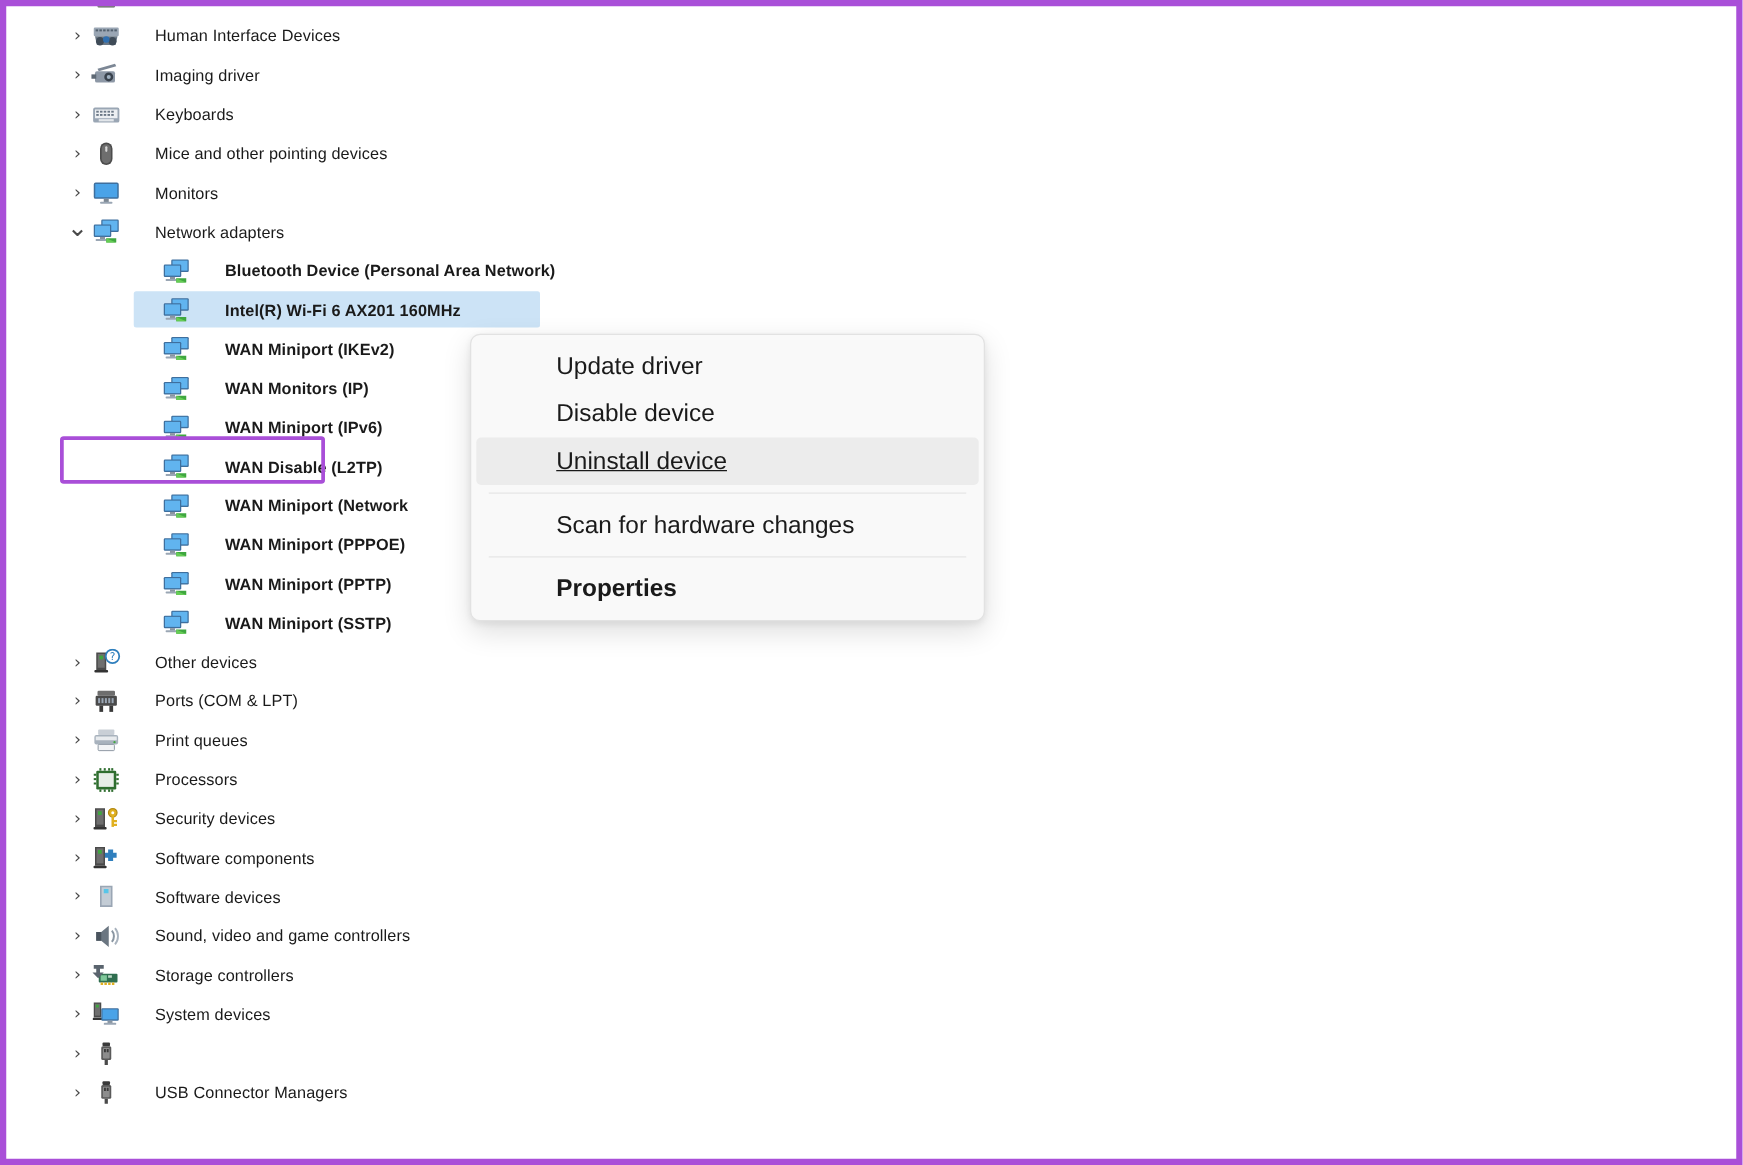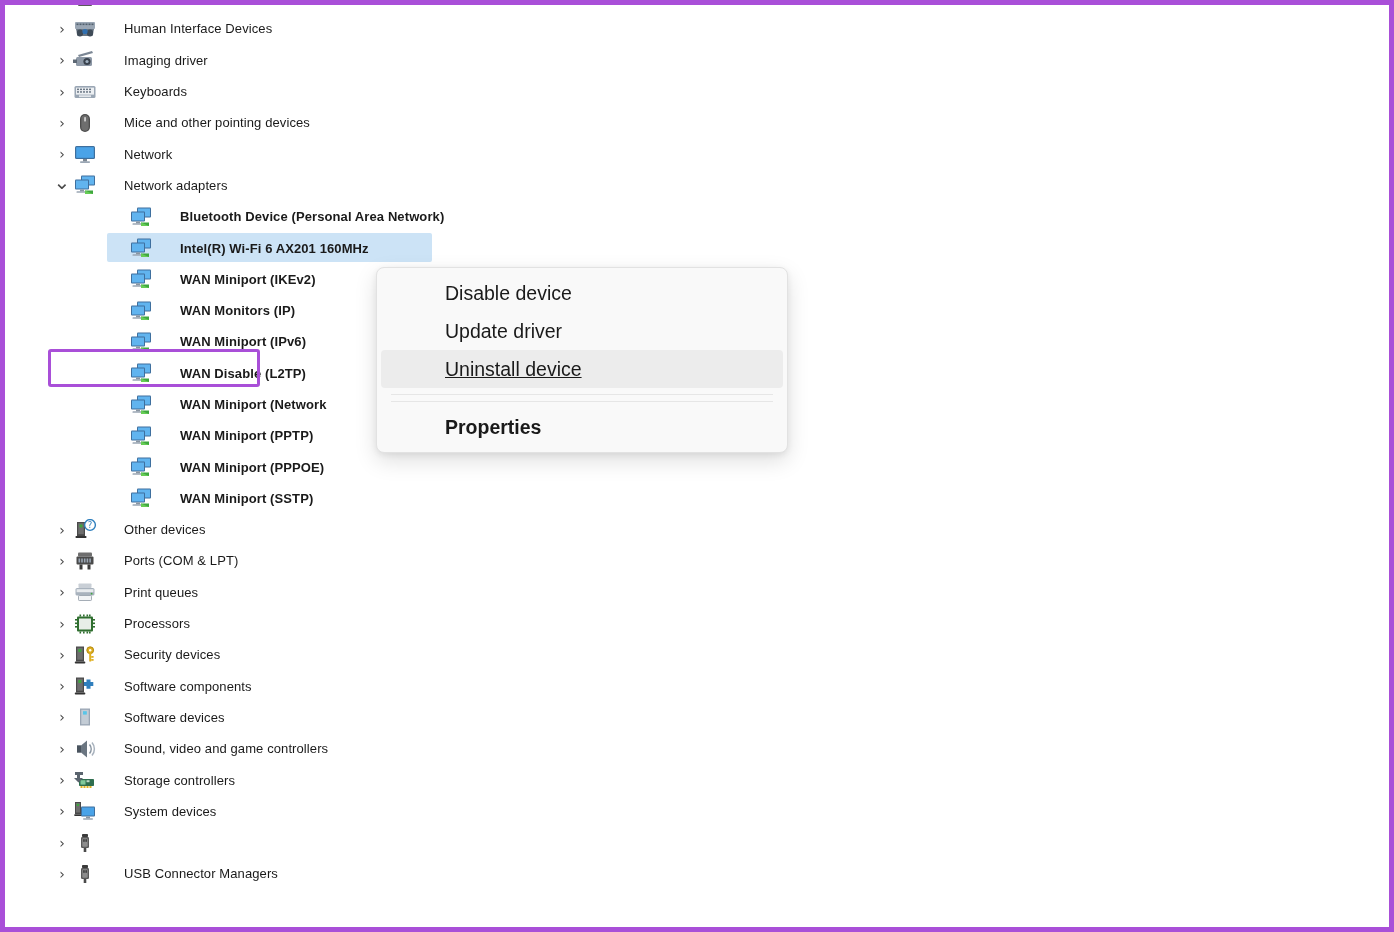--- a/index.html
+++ b/index.html
@@ -221,7 +221,7 @@
             <rect x="7" y="18.3" width="10" height="1.7" rx="0.8" fill="#9aa6b4"></rect>
           </svg>
         </span>
-        <span class="lbl">Network</span>
+        <span class="lbl">Monitors</span>
       </div>
       <div class="row lvl1">
         <span class="chev" style="font-size: 20px; margin-top: -7px;">⌄</span>

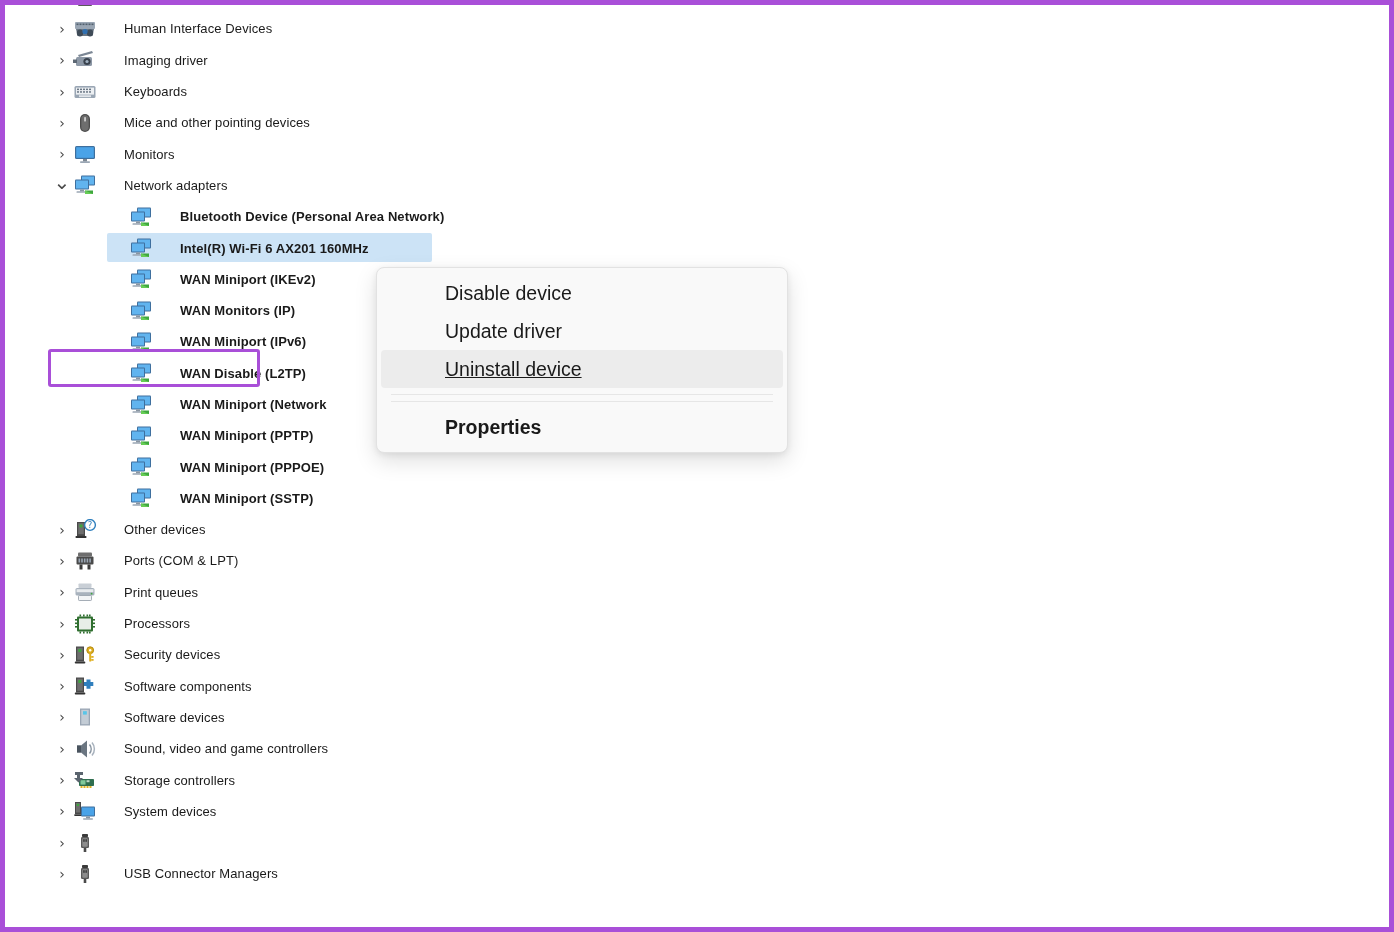--- a/index.html
+++ b/index.html
@@ -589,8 +589,8 @@
     </div>
 
   <div id="ctxmenu">
+      <div class="mi">Update driver</div>
       <div class="mi">Disable device</div>
-      <div class="mi">Update driver</div>
       <div class="mi hover">Uninstall device</div>
       <div class="msep"></div>
       <div class="msep"></div>

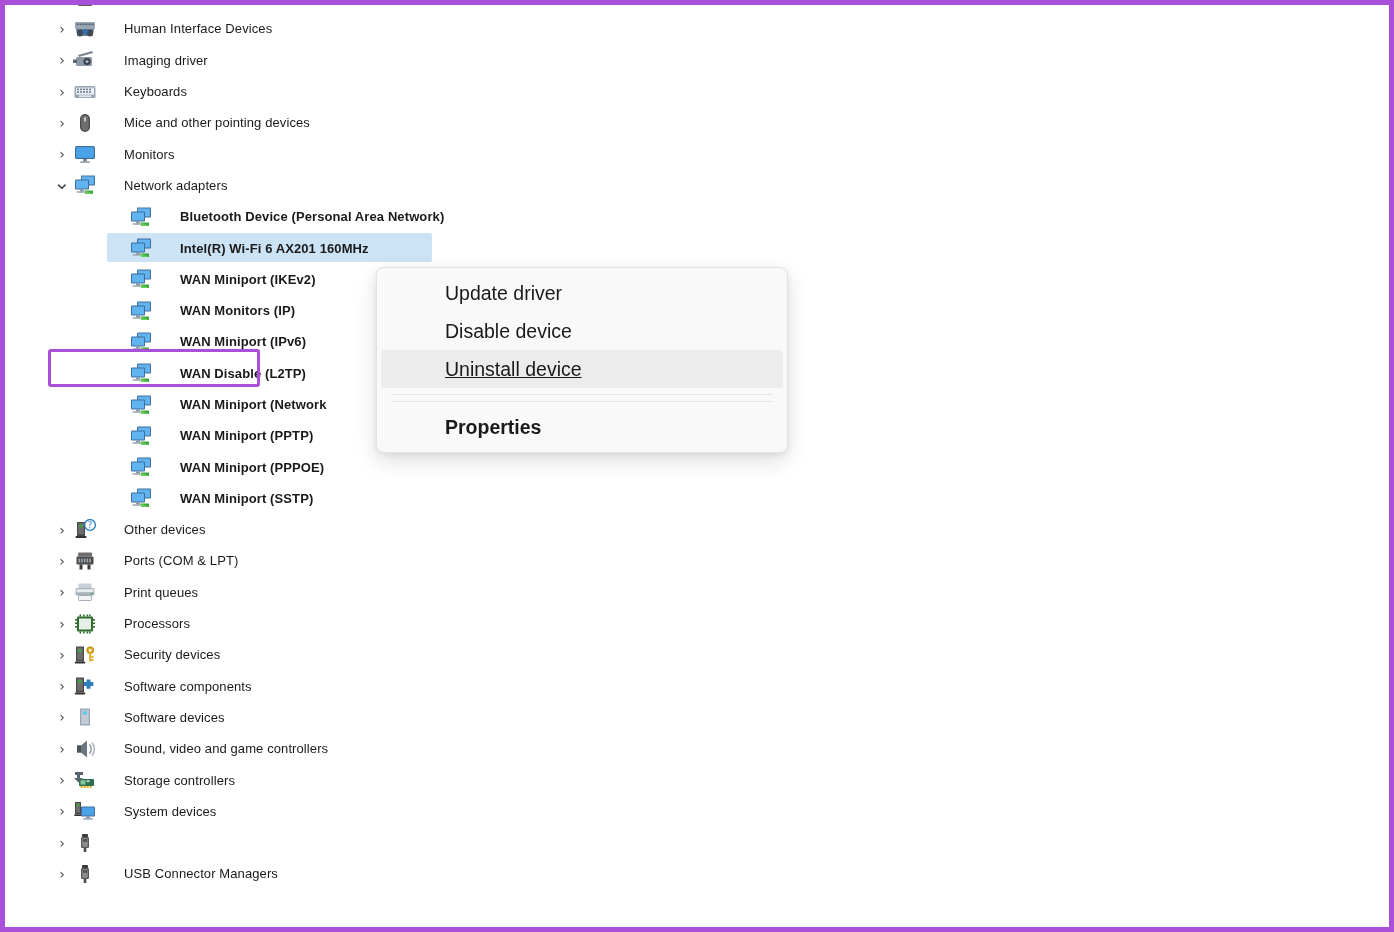--- a/index.html
+++ b/index.html
@@ -593,6 +593,7 @@
       <div class="mi">Disable device</div>
       <div class="mi hover">Uninstall device</div>
       <div class="msep"></div>
+      <div class="mi">Scan for hardware changes</div>
       <div class="msep"></div>
       <div class="mi bold">Properties</div>
     </div>

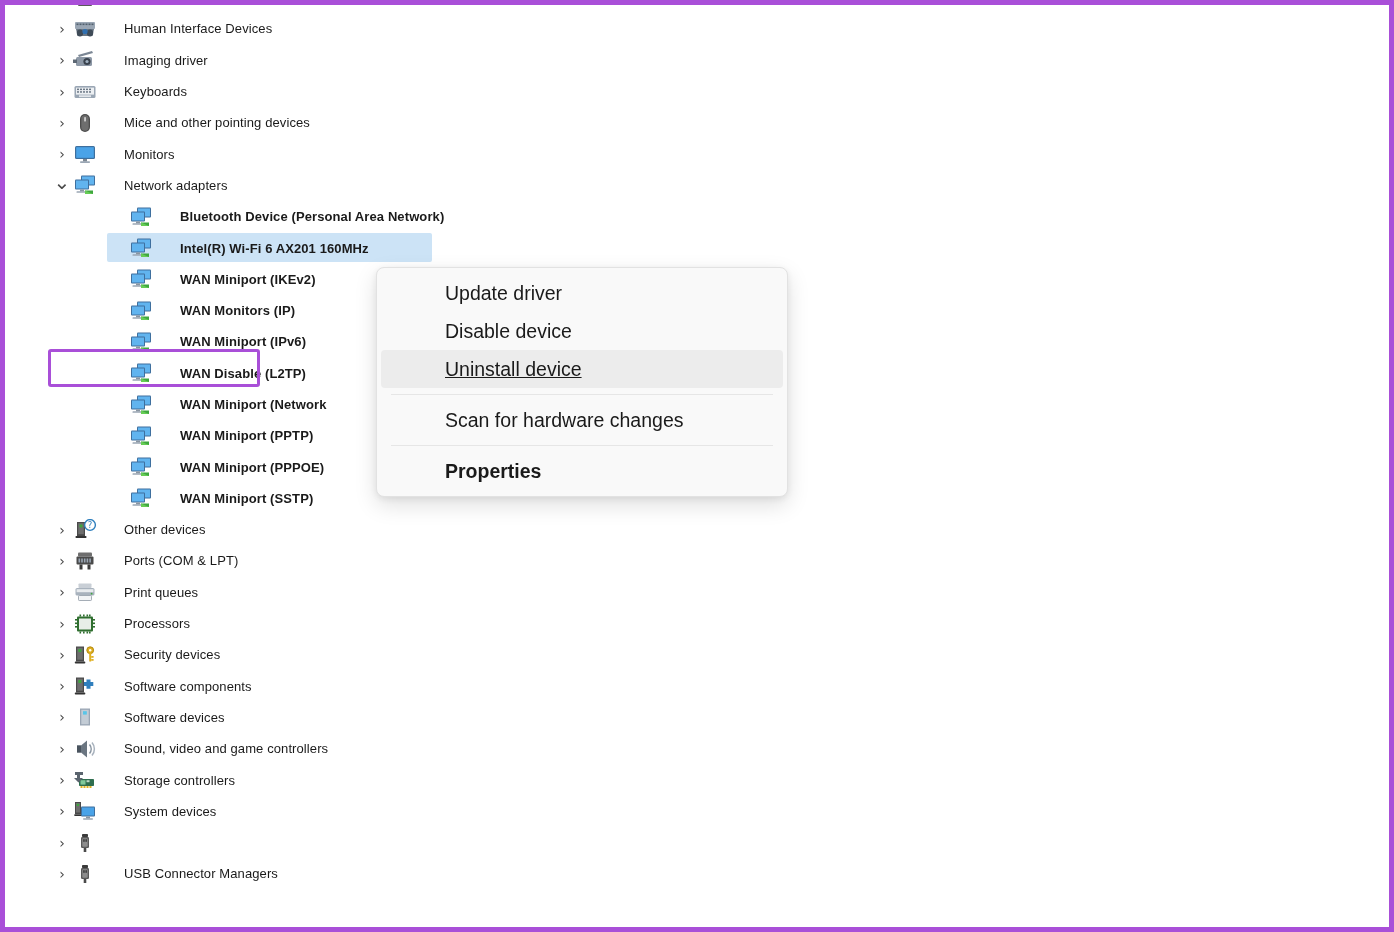--- a/index.html
+++ b/index.html
@@ -366,23 +366,23 @@
             <path d="M12 16.5 L20 20 L12 20 Z" fill="#66cc55"></path>
           </svg>
         </span>
+        <span class="lbl">WAN Miniport (PPPOE)</span>
+      </div>
+      <div class="row lvl2">
+        <span class="chev spacer"></span>
+        <span class="ico">
+          <svg width="24" height="22" viewBox="0 0 24 22">
+            <rect x="8" y="1.5" width="14" height="10" rx="1" fill="#3e6f9e"></rect>
+            <rect x="9" y="2.5" width="12" height="8" fill="#61b4ef"></rect>
+            <rect x="2" y="5.5" width="14" height="10" rx="1" fill="#3e6f9e"></rect>
+            <rect x="3" y="6.5" width="12" height="8" fill="#61b4ef"></rect>
+            <rect x="7" y="15.5" width="4" height="2" fill="#8a96a2"></rect>
+            <rect x="3.5" y="17.2" width="11" height="1.6" rx="0.6" fill="#9aa6b4"></rect>
+            <path d="M12 16.5 L20 16.5 L20 20 L12 20 Z" fill="#3fa73f"></path>
+            <path d="M12 16.5 L20 20 L12 20 Z" fill="#66cc55"></path>
+          </svg>
+        </span>
         <span class="lbl">WAN Miniport (PPTP)</span>
-      </div>
-      <div class="row lvl2">
-        <span class="chev spacer"></span>
-        <span class="ico">
-          <svg width="24" height="22" viewBox="0 0 24 22">
-            <rect x="8" y="1.5" width="14" height="10" rx="1" fill="#3e6f9e"></rect>
-            <rect x="9" y="2.5" width="12" height="8" fill="#61b4ef"></rect>
-            <rect x="2" y="5.5" width="14" height="10" rx="1" fill="#3e6f9e"></rect>
-            <rect x="3" y="6.5" width="12" height="8" fill="#61b4ef"></rect>
-            <rect x="7" y="15.5" width="4" height="2" fill="#8a96a2"></rect>
-            <rect x="3.5" y="17.2" width="11" height="1.6" rx="0.6" fill="#9aa6b4"></rect>
-            <path d="M12 16.5 L20 16.5 L20 20 L12 20 Z" fill="#3fa73f"></path>
-            <path d="M12 16.5 L20 20 L12 20 Z" fill="#66cc55"></path>
-          </svg>
-        </span>
-        <span class="lbl">WAN Miniport (PPPOE)</span>
       </div>
       <div class="row lvl2">
         <span class="chev spacer"></span>

